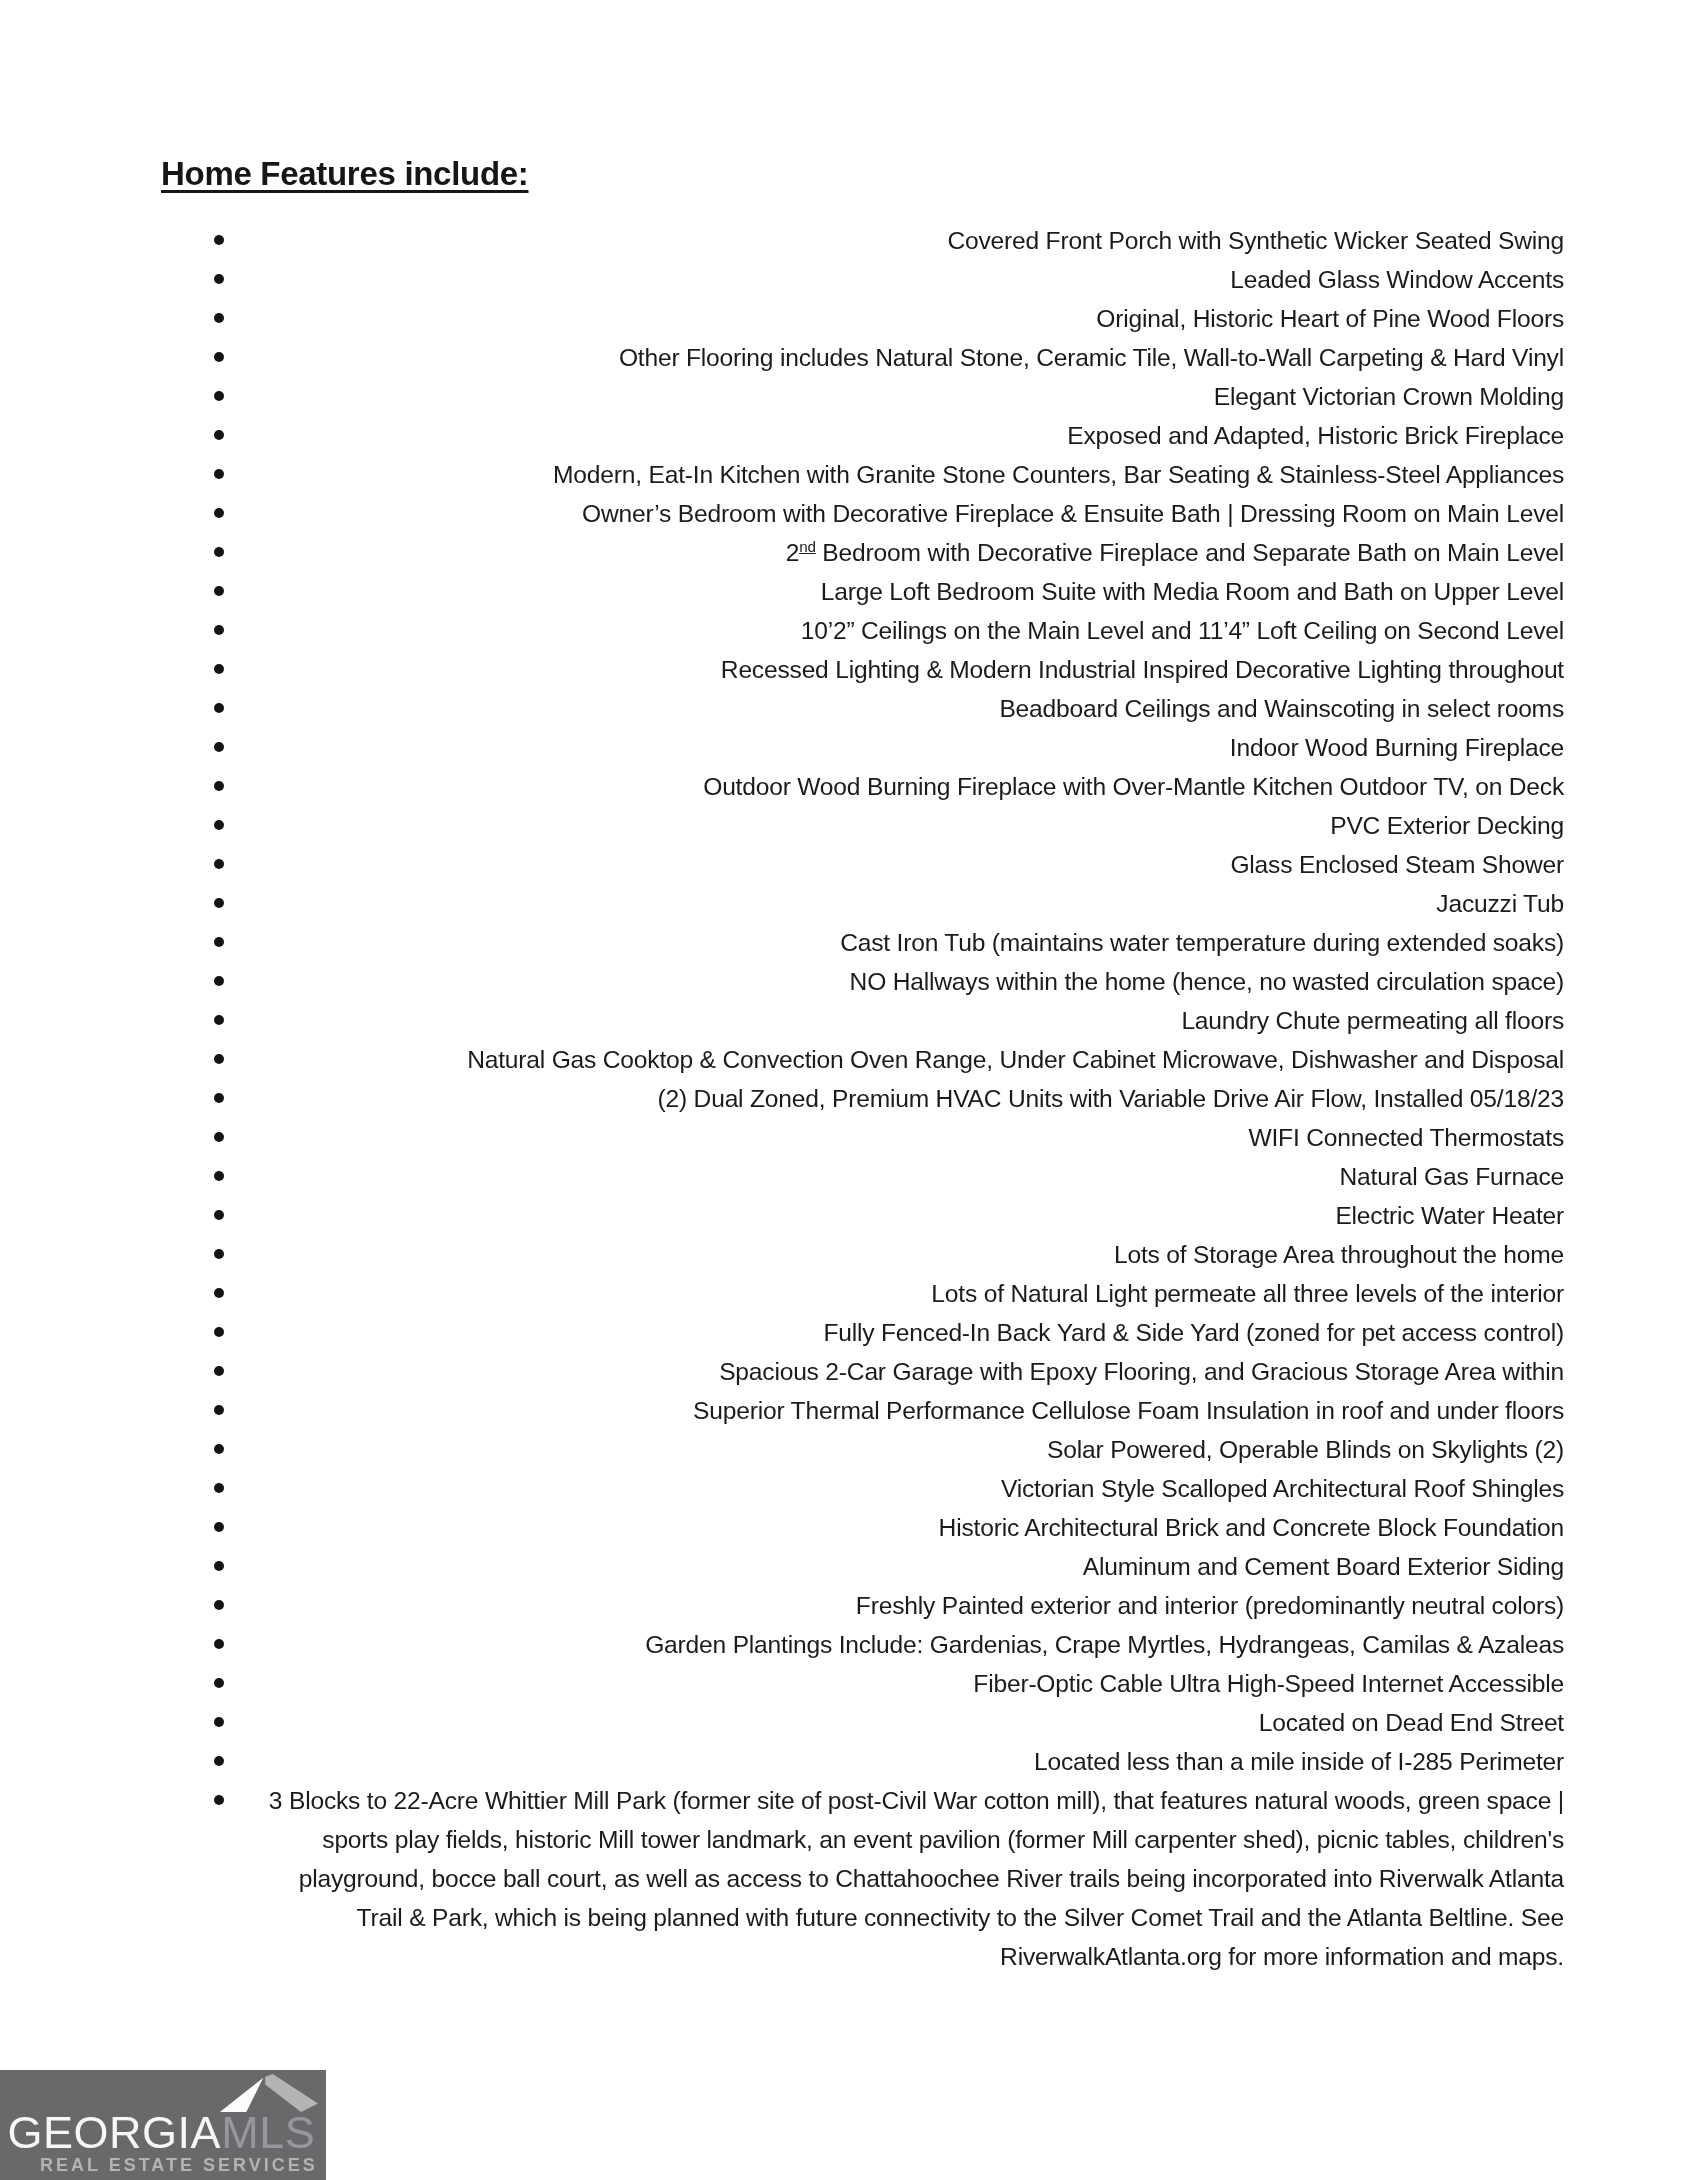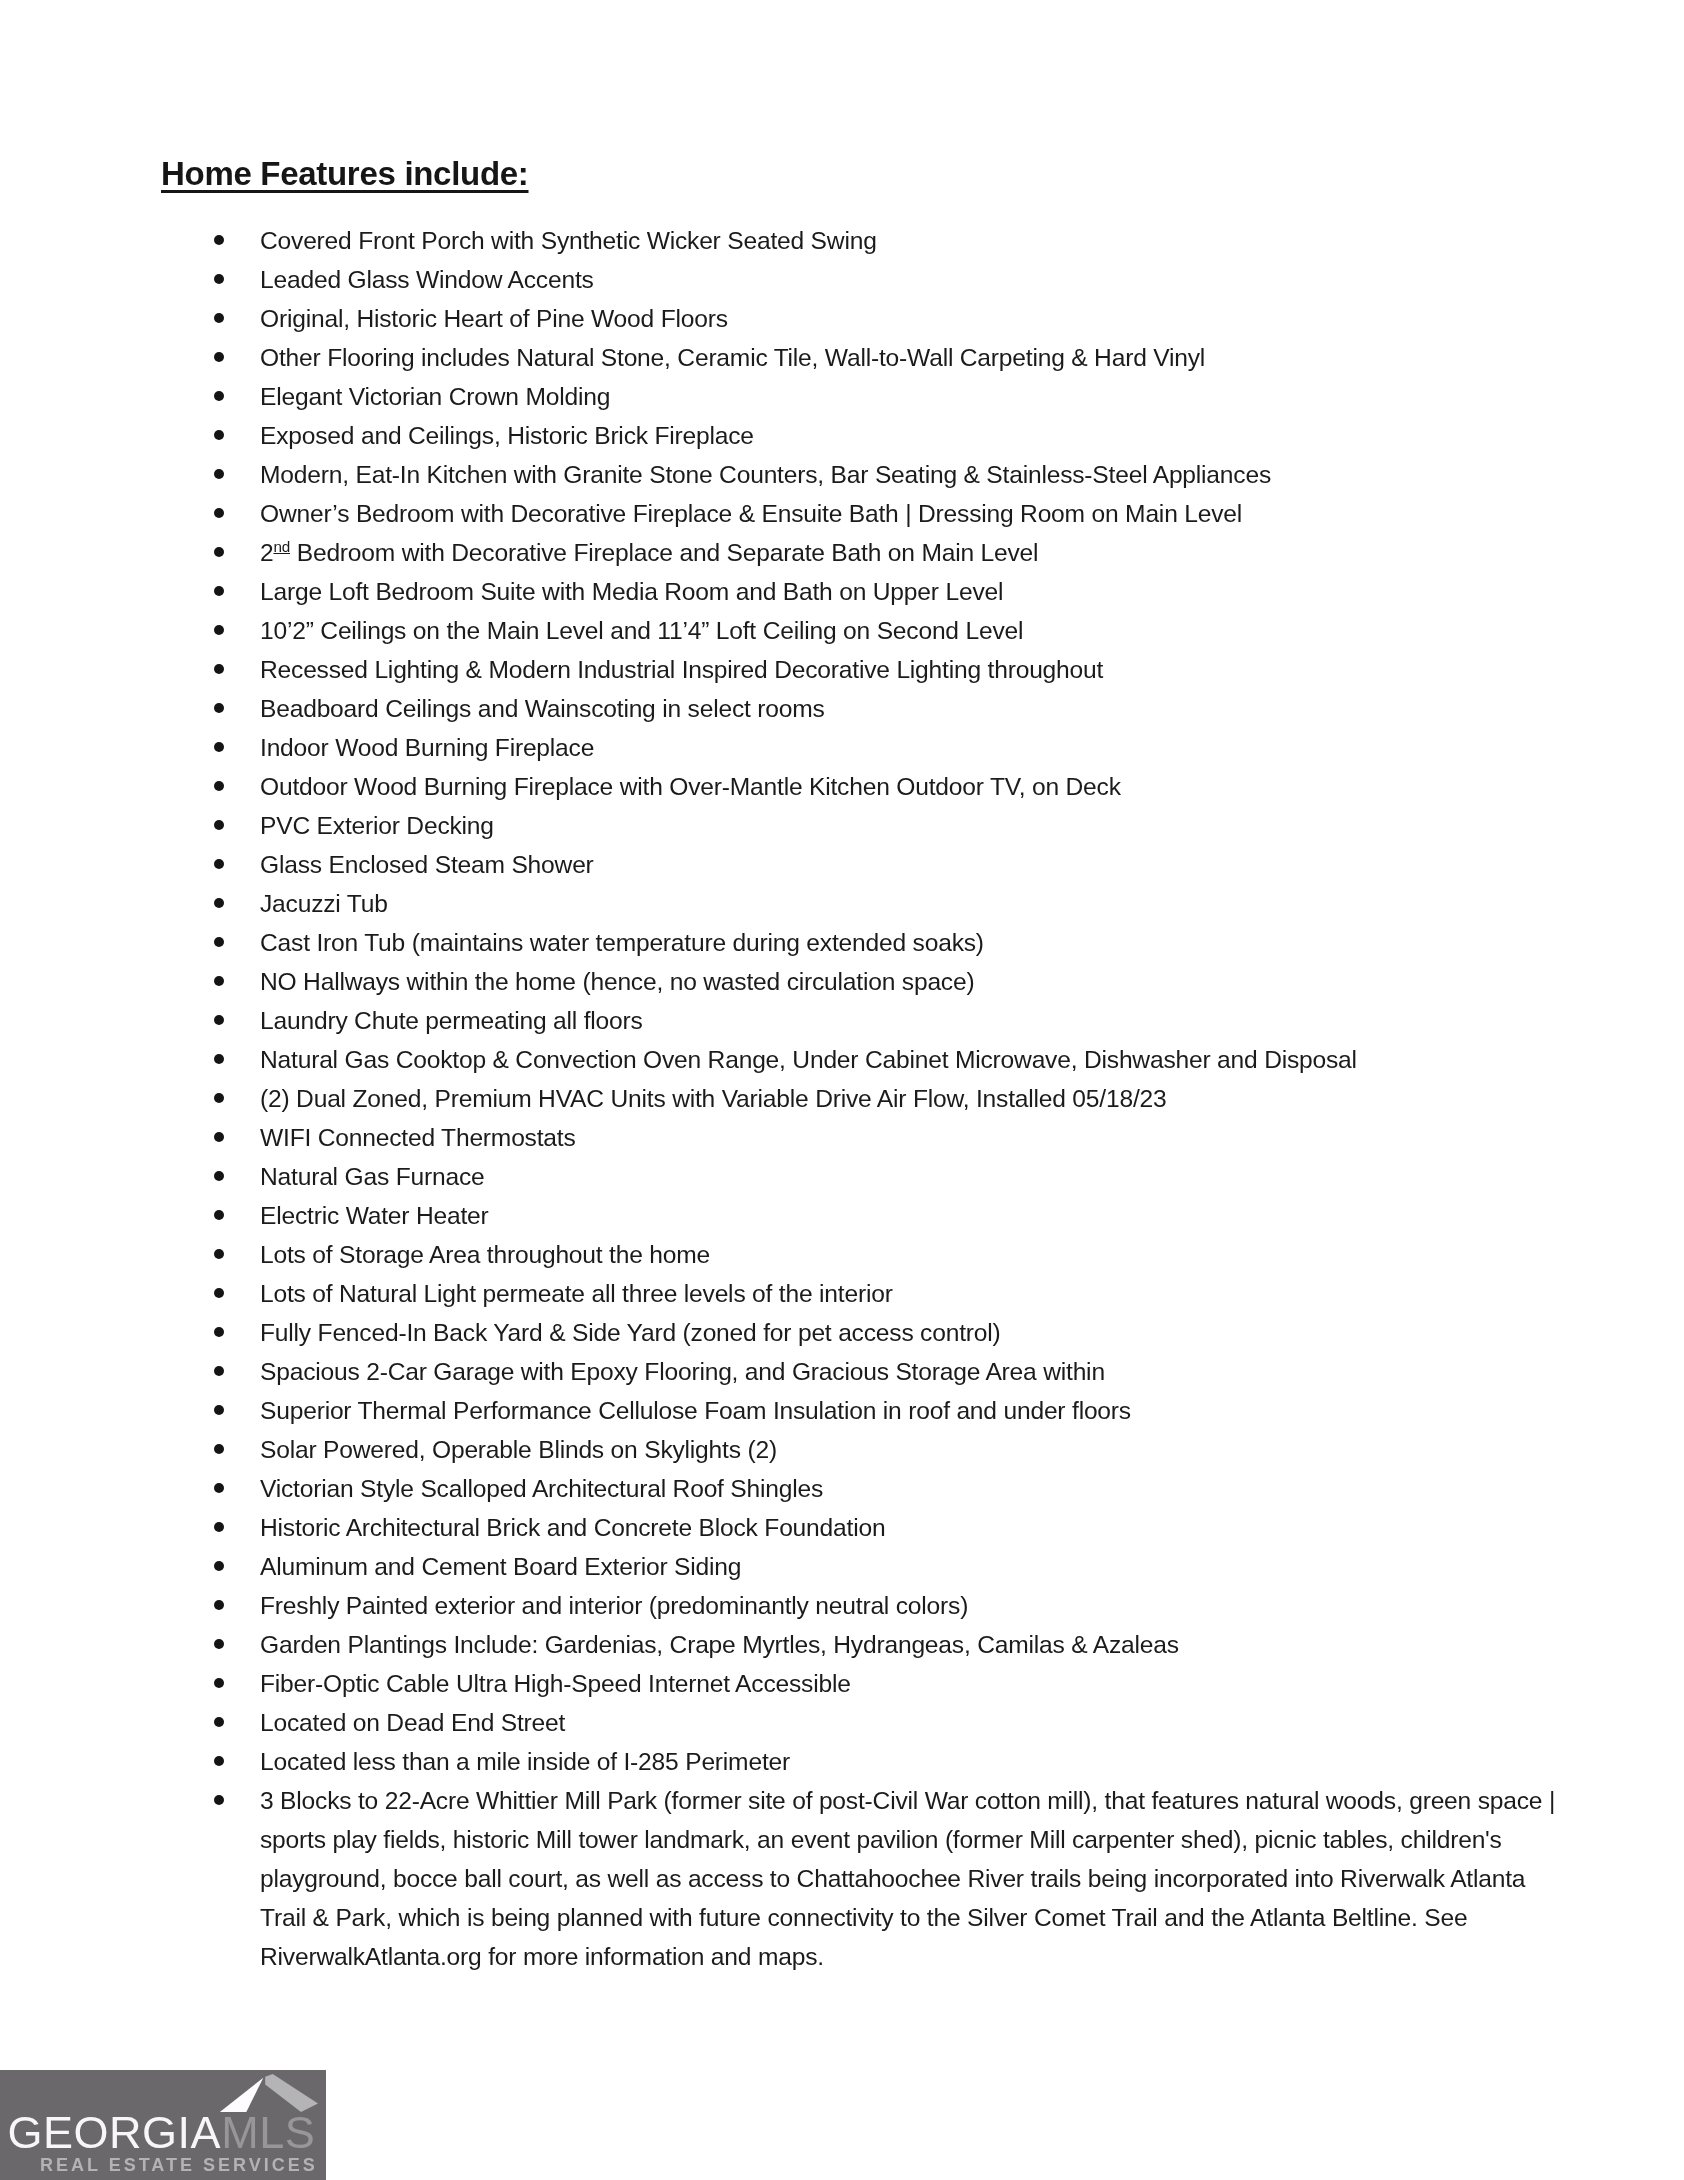--- a/index.html
+++ b/index.html
@@ -43,6 +43,7 @@
     margin: 0;
     padding: 0;
     list-style: none;
+    text-align: right;
   }
   ul.features li {
     position: relative;

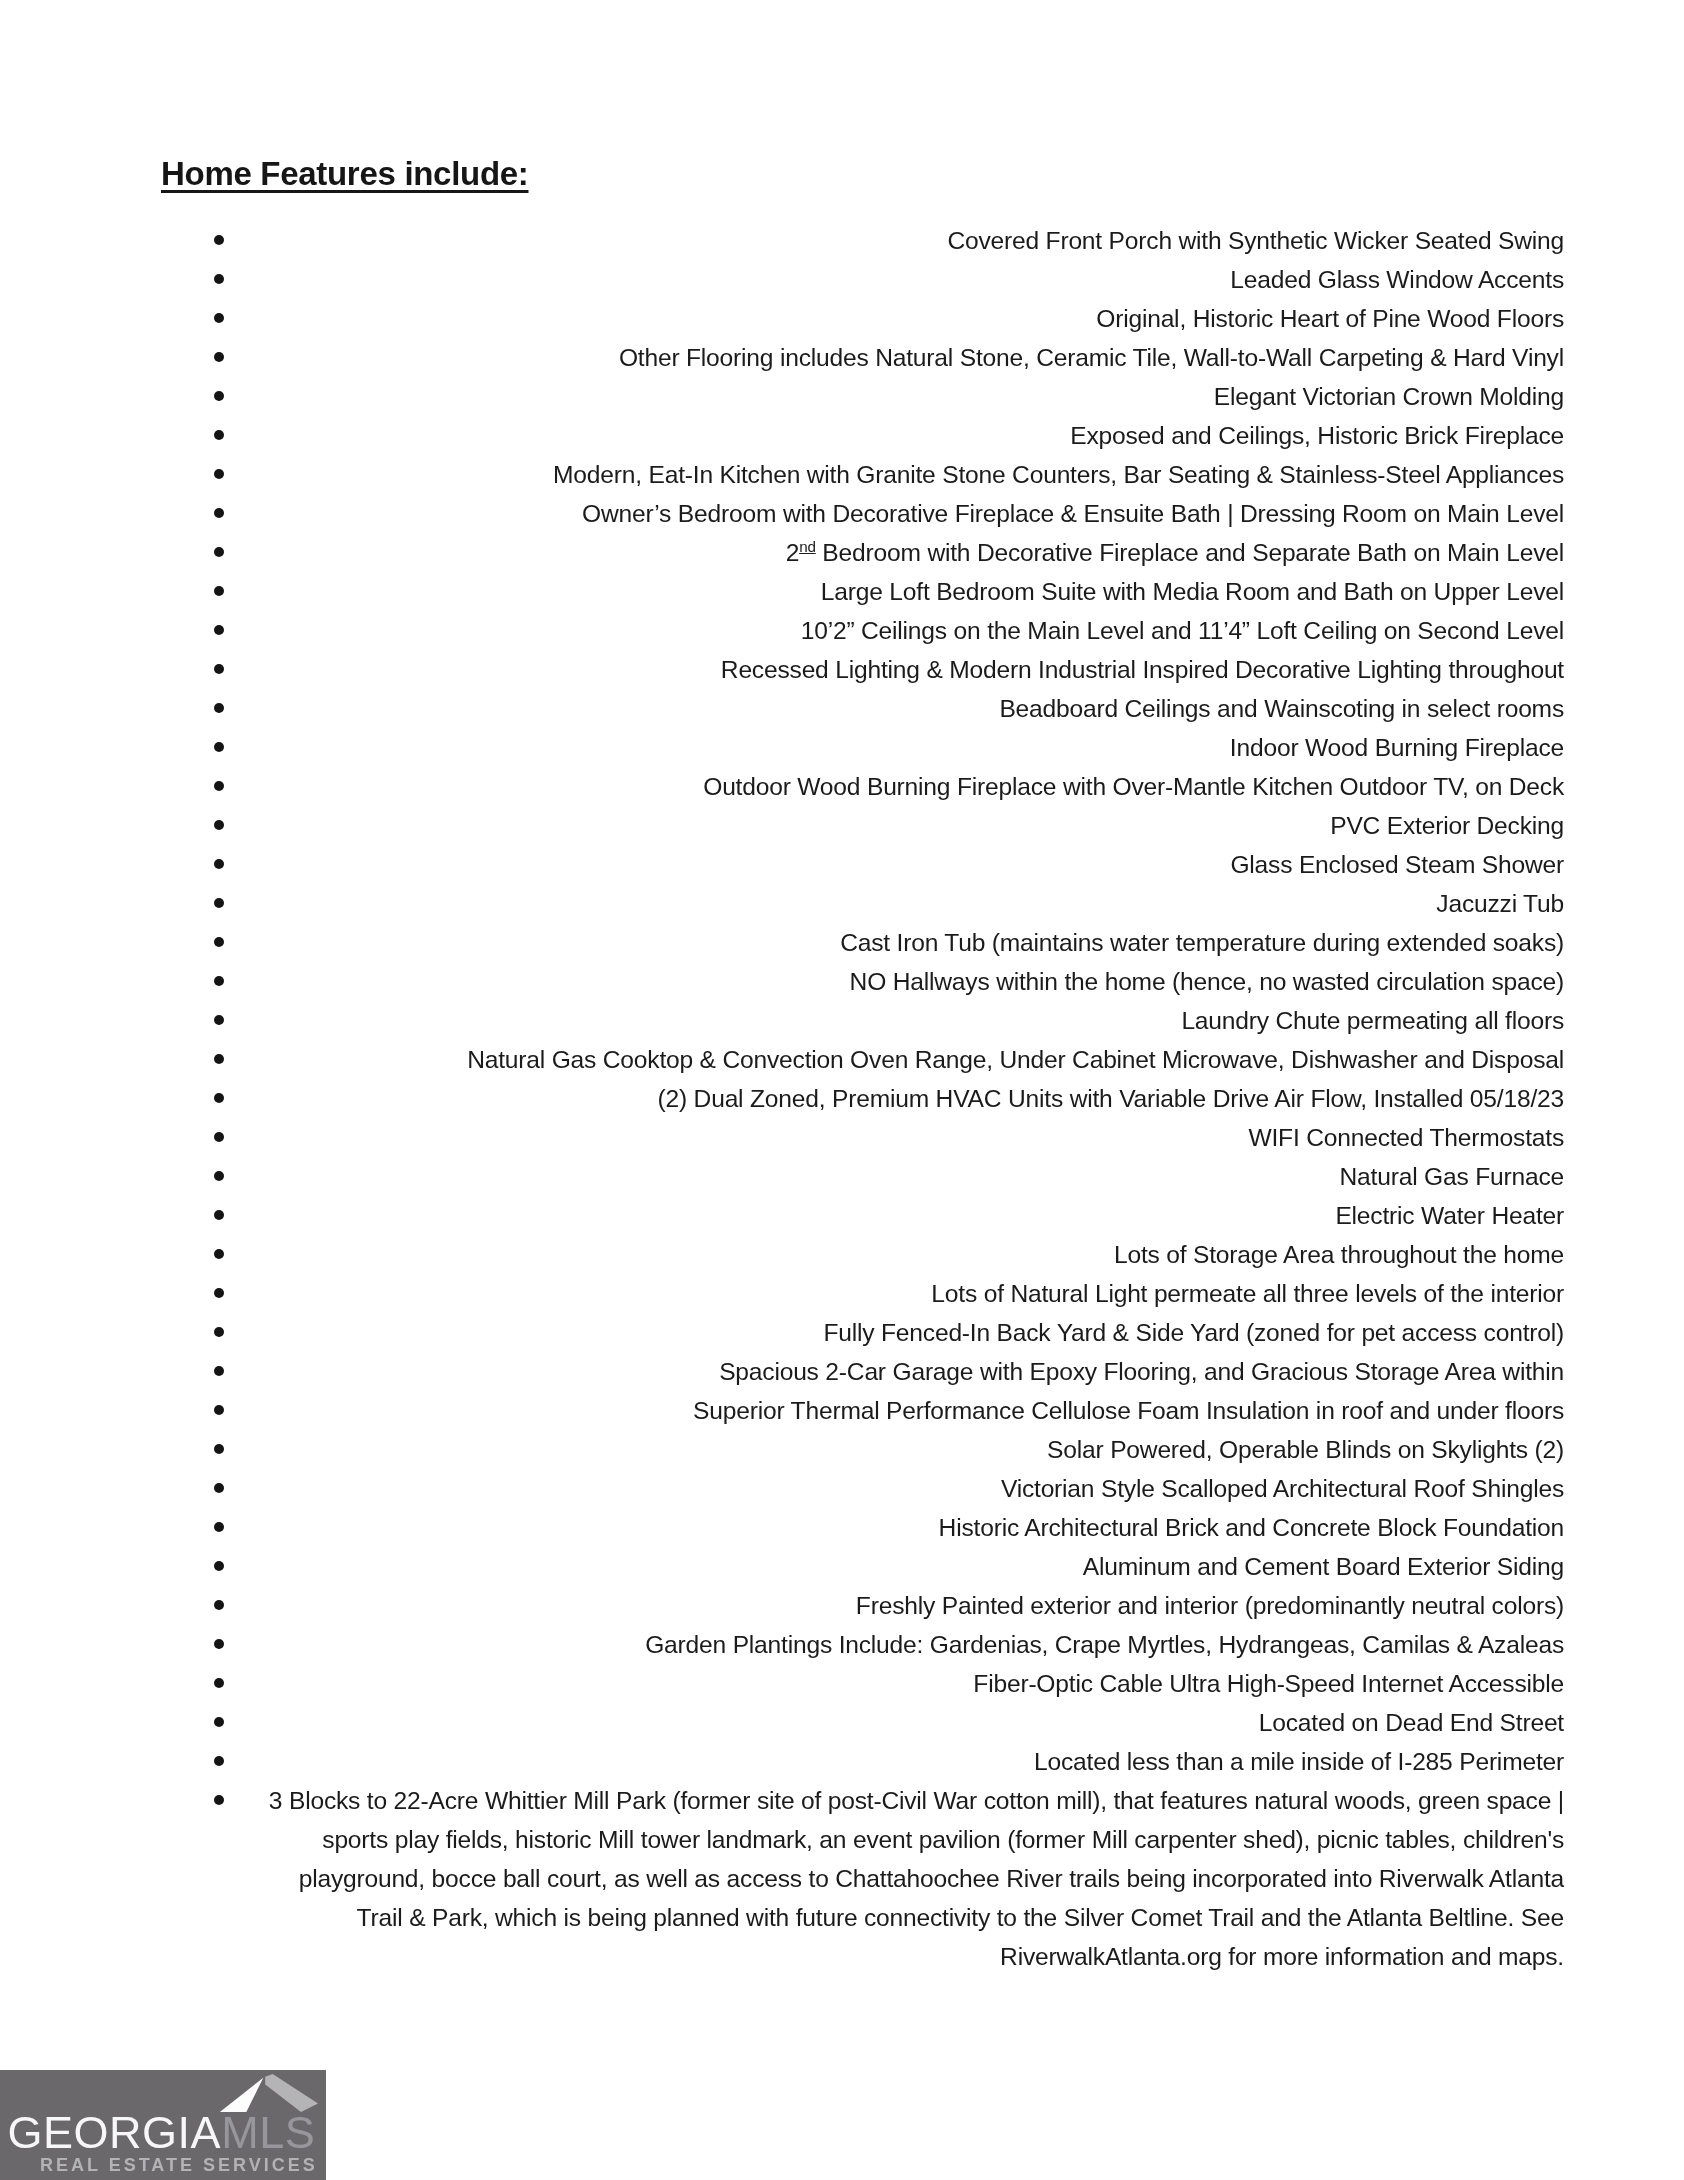--- a/index.html
+++ b/index.html
@@ -123,7 +123,7 @@
       <li>Original, Historic Heart of Pine Wood Floors</li>
       <li>Other Flooring includes Natural Stone, Ceramic Tile, Wall-to-Wall Carpeting &amp; Hard Vinyl</li>
       <li>Elegant Victorian Crown Molding</li>
-      <li>Exposed and Ceilings, Historic Brick Fireplace</li>
+      <li>Exposed and Adapted, Historic Brick Fireplace</li>
       <li>Modern, Eat-In Kitchen with Granite Stone Counters, Bar Seating &amp; Stainless-Steel Appliances</li>
       <li>Owner’s Bedroom with Decorative Fireplace &amp; Ensuite Bath | Dressing Room on Main Level</li>
       <li>2<sup>nd</sup> Bedroom with Decorative Fireplace and Separate Bath on Main Level</li>

